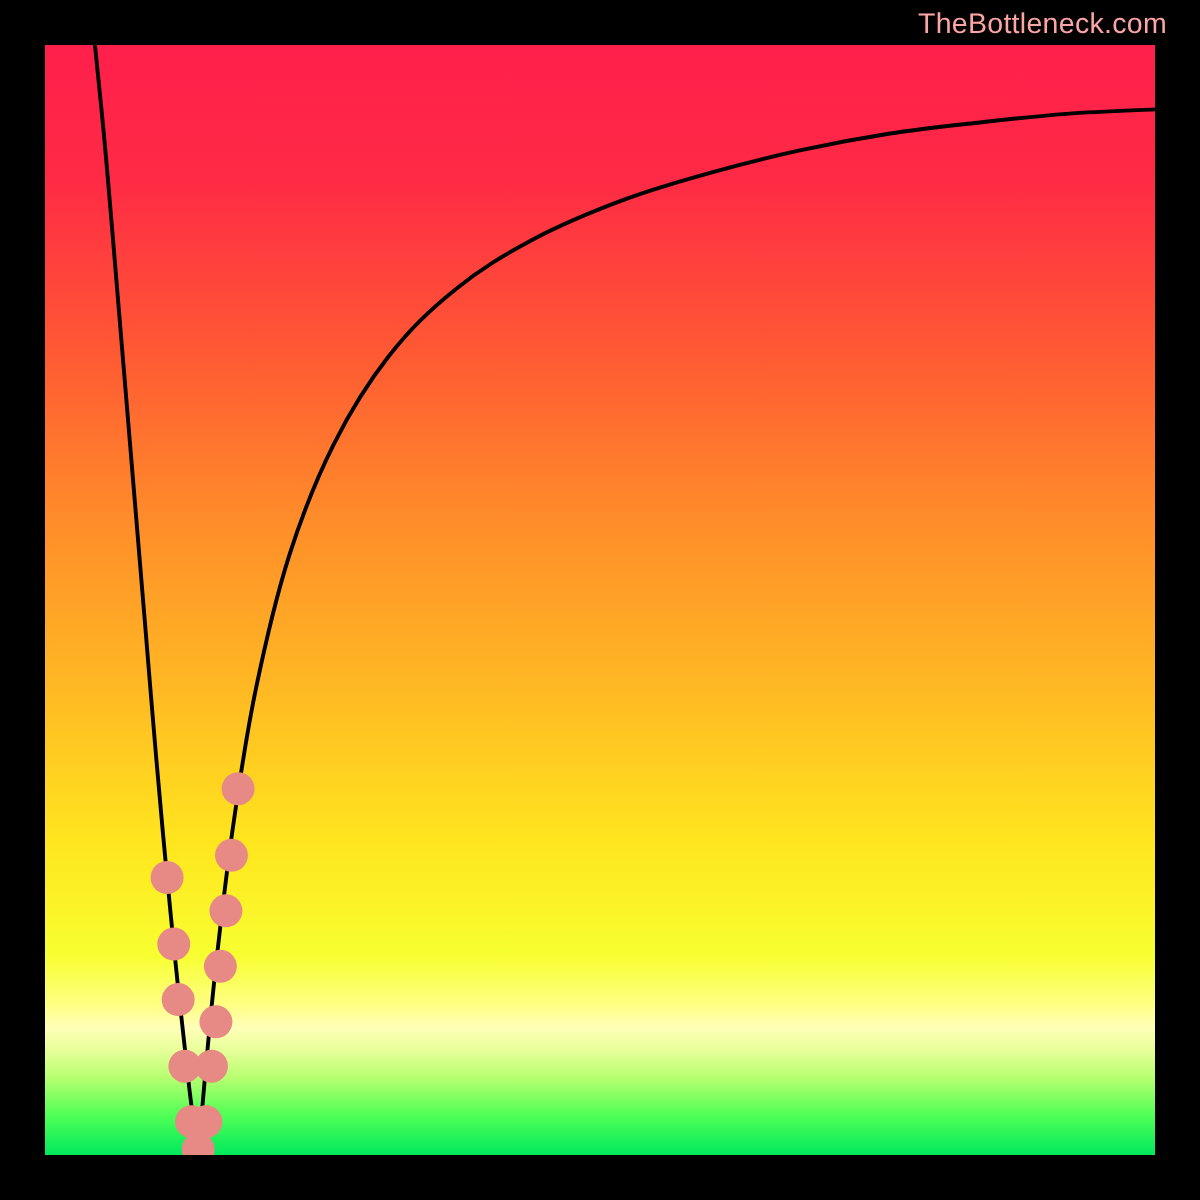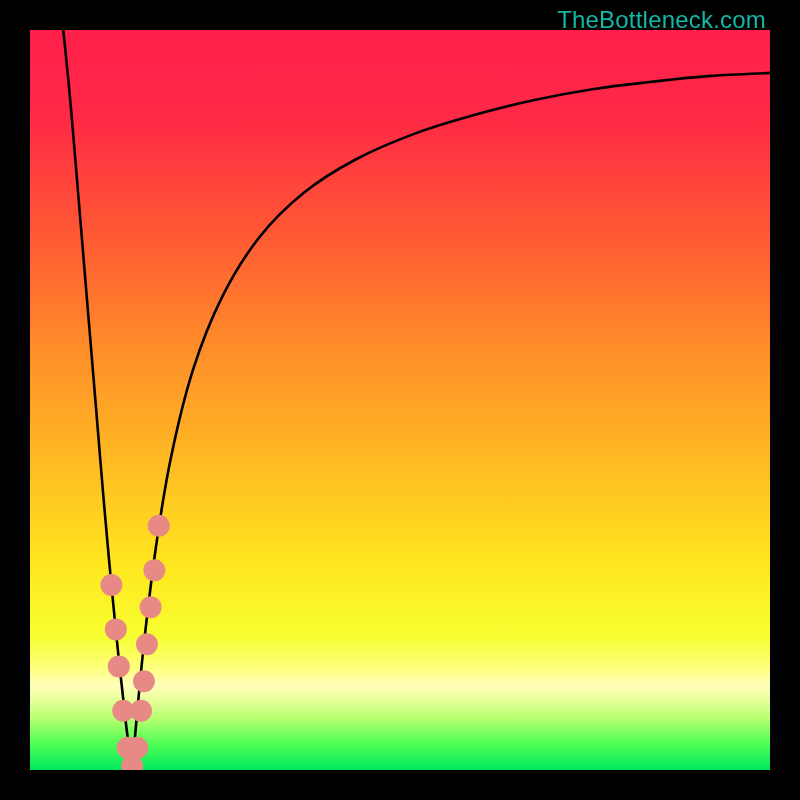--- a/index.html
+++ b/index.html
@@ -36,11 +36,11 @@
   .watermark {
     position: absolute;
     top: 6px;
-    right: 34px;
+    right: 22px;
     font-family: Arial, Helvetica, sans-serif;
-    font-size: 24px;
+    font-size: 19px;
     font-weight: 400;
-    color: #14b8a6;
+    color: #fca5a5;
     letter-spacing: 0.2px;
     user-select: none;
   }

